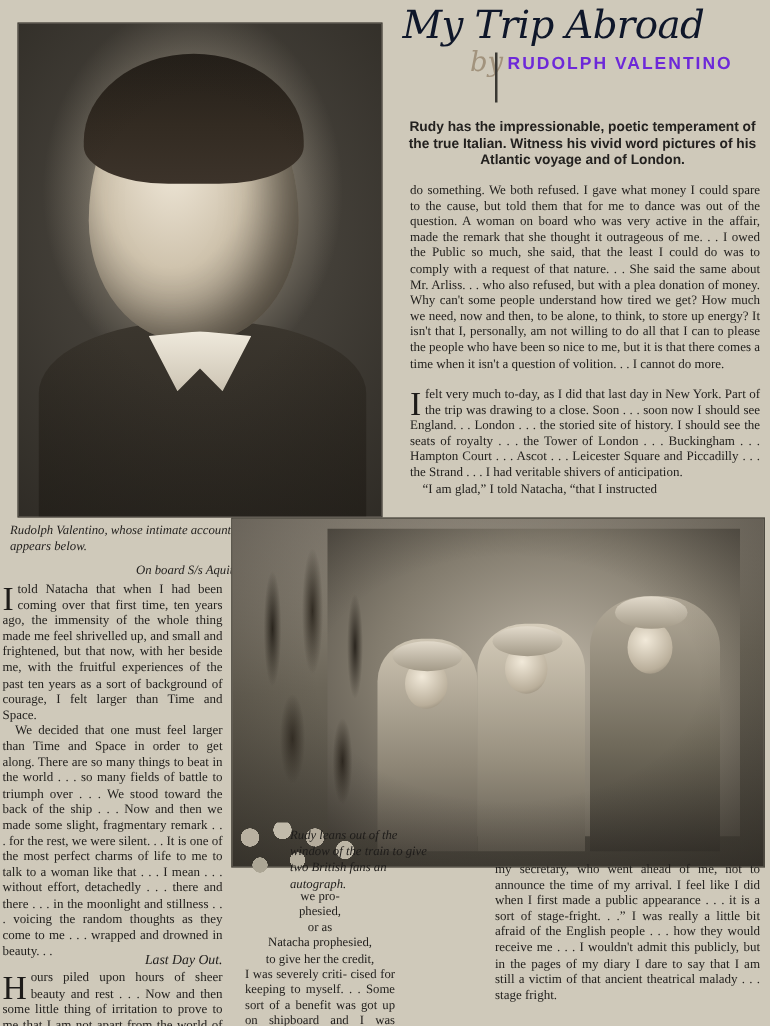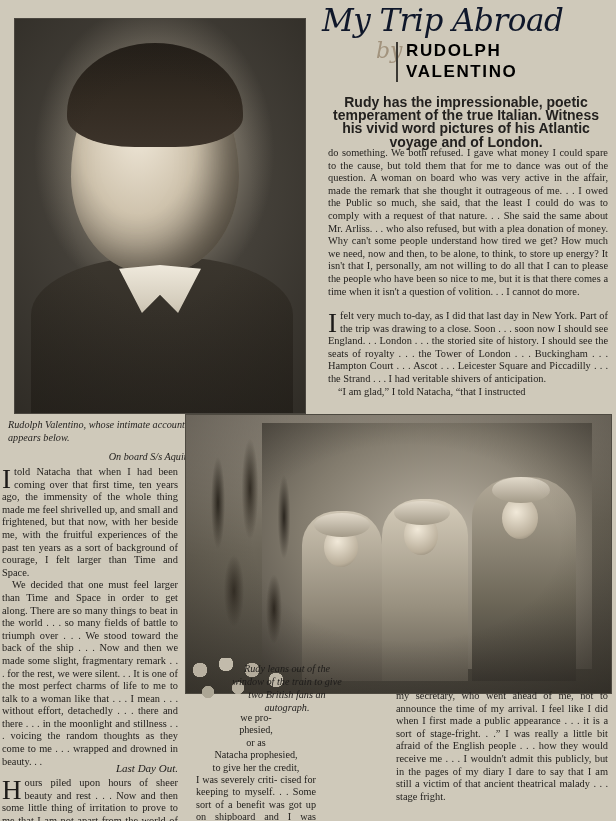--- a/index.html
+++ b/index.html
@@ -48,10 +48,10 @@
     width: 200px;
     font-family: "Liberation Sans", sans-serif;
     font-weight: bold;
-    font-size: 17px;
+    font-size: 14px;
     line-height: 21px;
     letter-spacing: 1.6px;
-    color: #000000;
+    color: #6d28d9;
   }
   #title-rule {
     position: absolute;

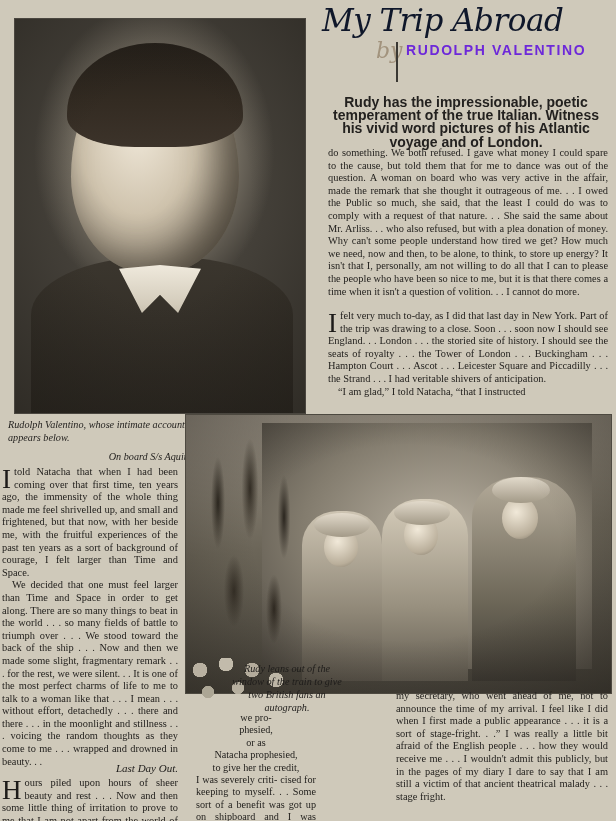--- a/index.html
+++ b/index.html
@@ -69,7 +69,7 @@
     width: 280px;
     font-family: "Liberation Sans", sans-serif;
     font-weight: bold;
-    font-size: 14px;
+    font-size: 11px;
     line-height: 13.2px;
     text-align: center;
     color: #23211f;

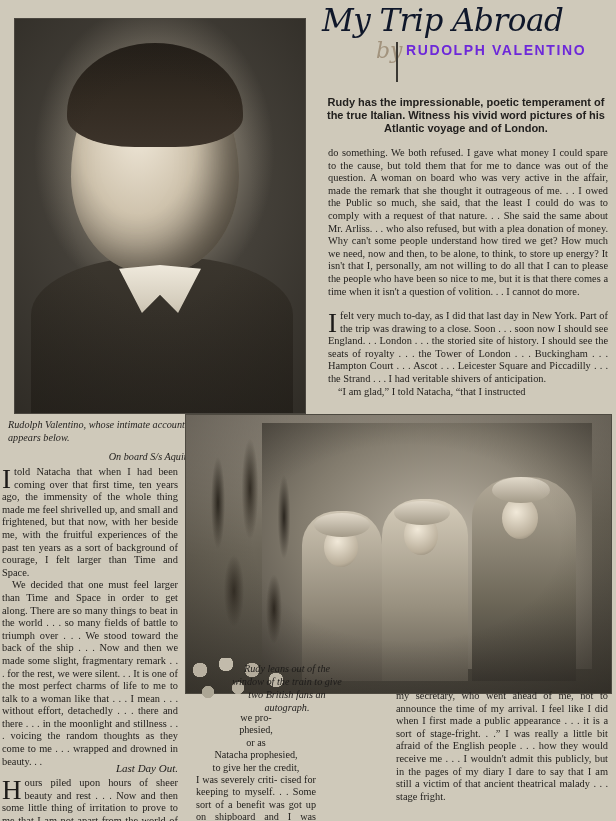--- a/index.html
+++ b/index.html
@@ -279,7 +279,7 @@
     font-style: italic;
     font-size: 10.2px;
     line-height: 13px;
-    text-align: center;
+    text-align: left;
     color: #1e1c1a;
   }
   

